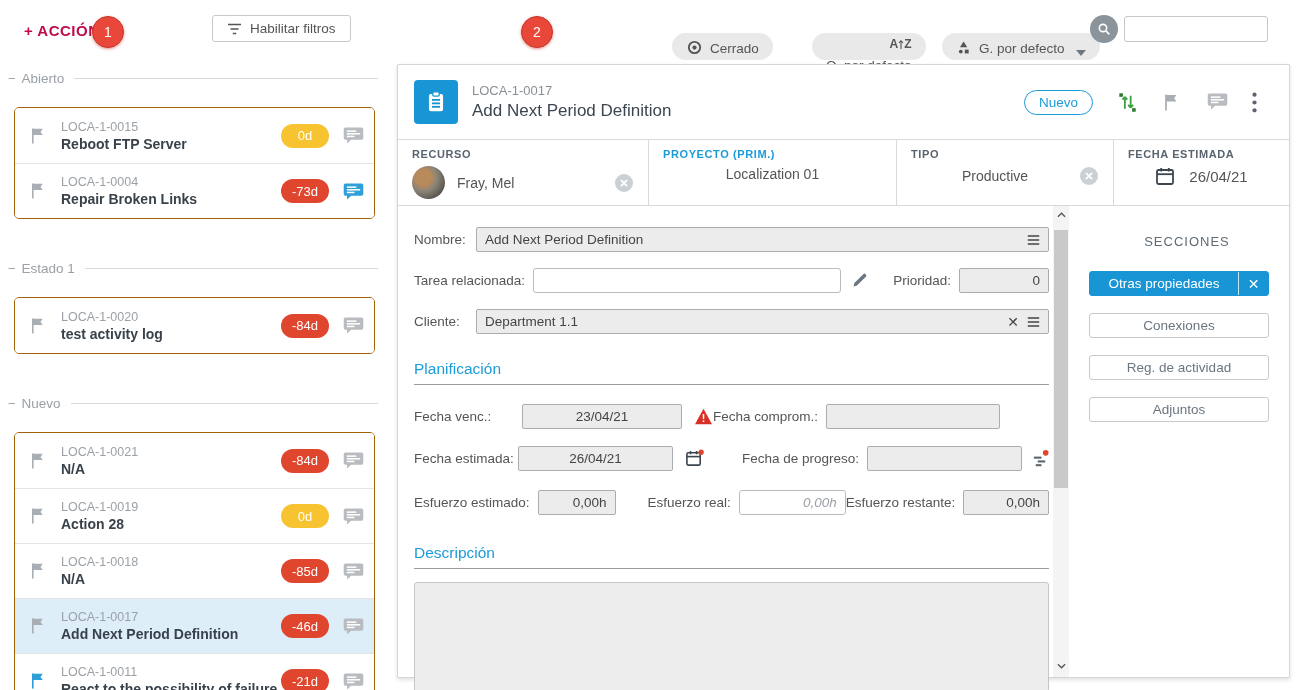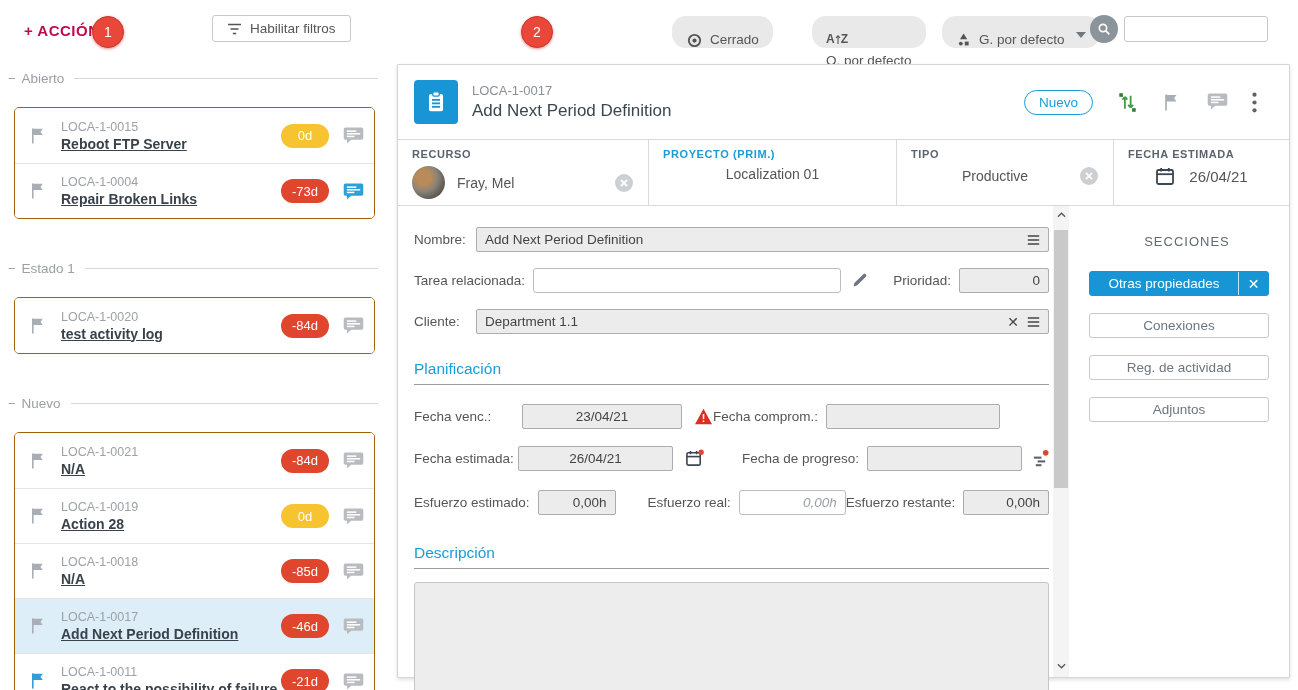--- a/index.html
+++ b/index.html
@@ -15,8 +15,8 @@
   #badge-2 { left:521px; top:16px; }
   .filters-btn { position:absolute; left:212px; top:15px; height:27px; padding:0 14px; background:#fff; border:1px solid #c6cacd;
                  border-radius:3px; display:flex; align-items:center; gap:8px; font-size:13.5px; color:#555; cursor:pointer; }
-  .pill { position:absolute; top:16px; height:27px; border-radius:14px; background:#e9e9e9; display:flex; align-items:flex-start;
-          gap:7px; padding:16px 14px; font-size:13.5px; color:#555; cursor:pointer; }
+  .pill { position:absolute; top:33px; height:27px; border-radius:14px; background:#e9e9e9; display:flex; align-items:flex-end;
+          gap:7px; padding:4px 14px; font-size:13.5px; color:#555; cursor:pointer; }
   #pill-view { left:672px; }
   #pill-order { left:812px;flex-direction:column; }
   #pill-group { left:942px; }

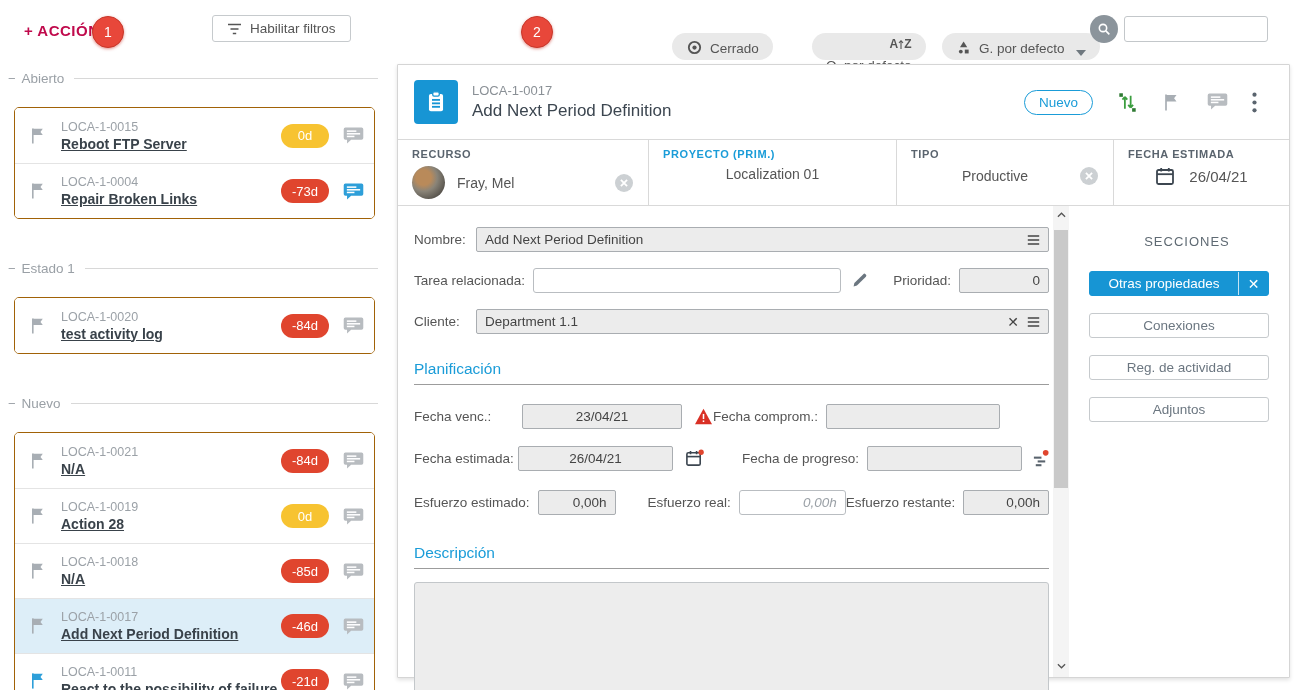--- a/index.html
+++ b/index.html
@@ -42,7 +42,7 @@
   .flag-ic.blue { color:#2e9fd9; }
   .task-text { flex:1; min-width:0; }
   .task-code { font-size:12.5px; color:#9ba1a7; margin-bottom:2px; }
-  .task-title { font-size:14px; font-weight:600; color:#39424a; white-space:nowrap; overflow:hidden;text-decoration:underline; }
+  .task-title { font-size:14px; font-weight:600; color:#39424a; white-space:nowrap; overflow:hidden; }
   .due-badge { min-width:48px; height:24px; border-radius:12px; color:#fff; font-size:13px; display:flex; align-items:center;
                justify-content:center; padding:0 8px; margin-right:14px; }
   .due-badge.red { background:#e0452e; }

